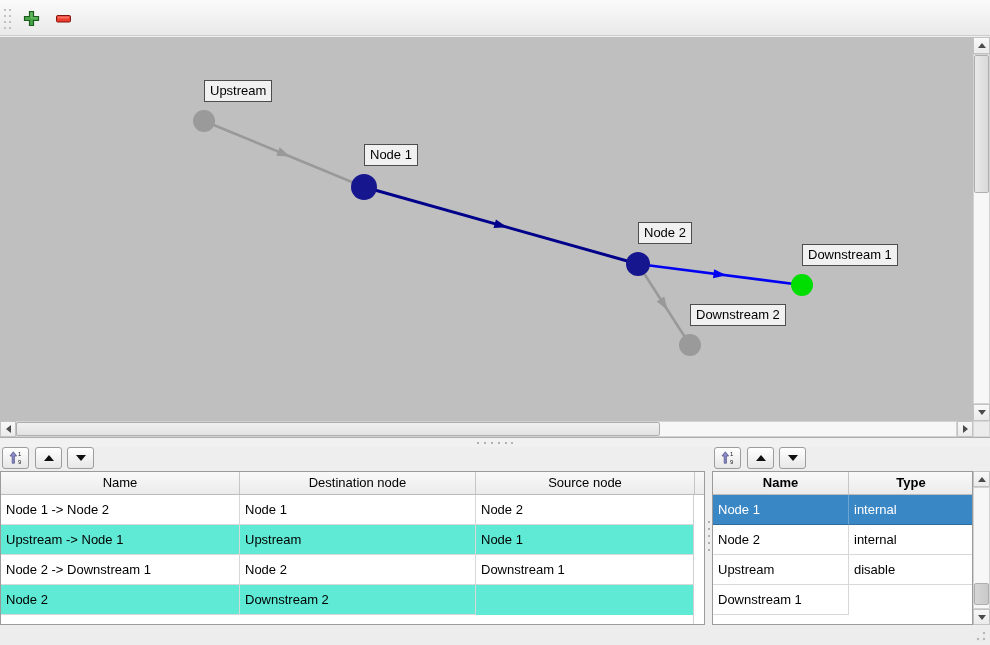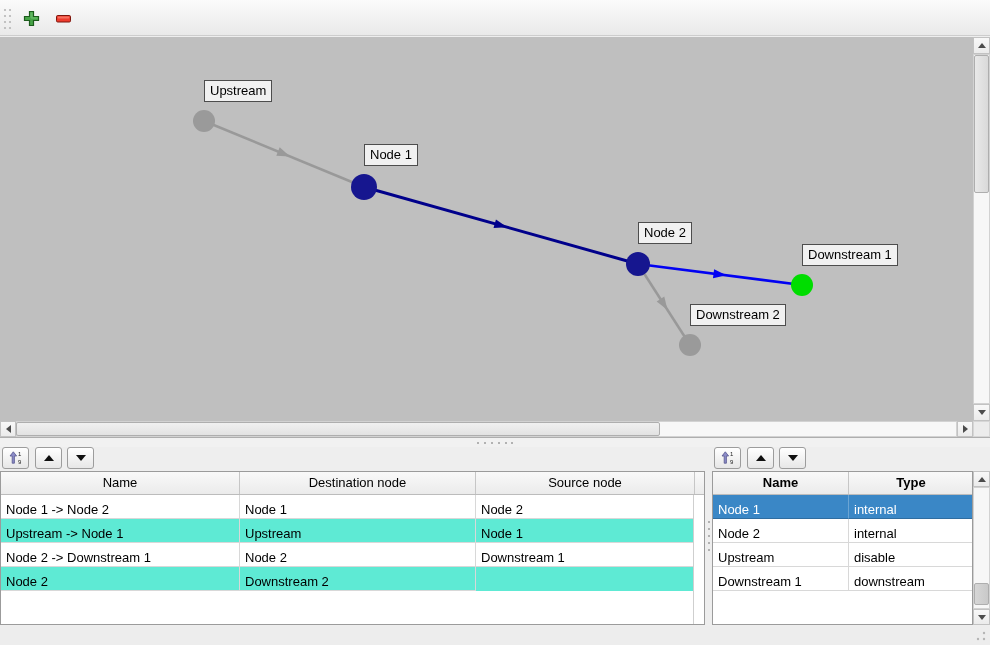--- a/index.html
+++ b/index.html
@@ -81,7 +81,7 @@
     overflow:hidden; white-space:nowrap; }
   .th:last-child { border-right:1px solid #c6c6c6; }
   #nodes-table .th { font-weight:bold; }
-  .tr { display:grid; height:24px; background:#ffffff; }
+  .tr { display:grid; height:30px; background:#ffffff; }
   .tr.alt { background:#5eead4; }
   .tr.selected { background:#3a87c6; color:#ffffff; }
   .td { font-size:13px; line-height:29px; padding-left:5px; border-right:1px solid #d8d8d8;

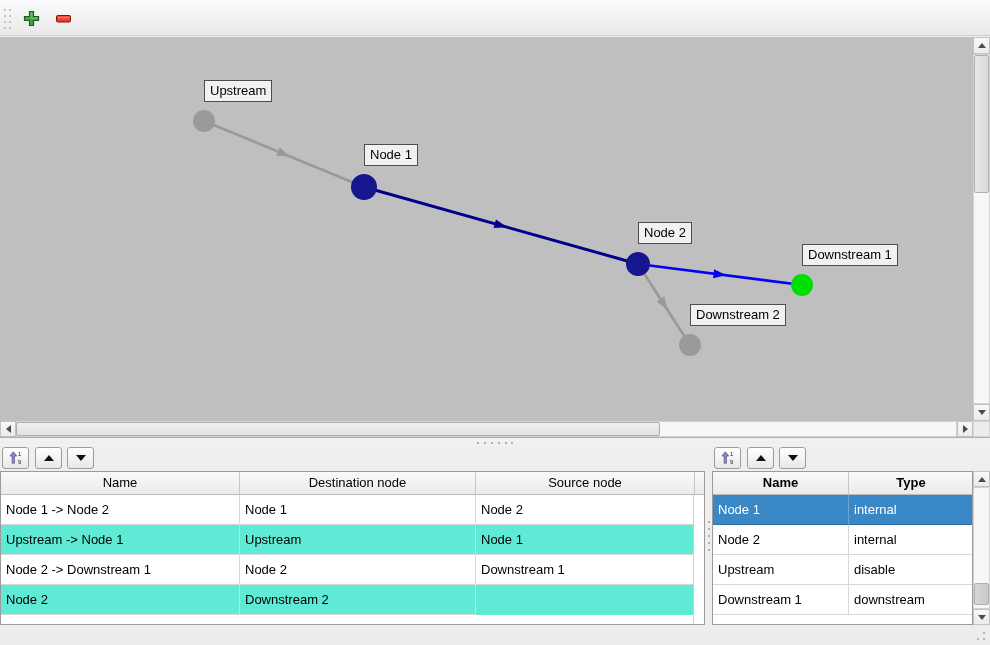--- a/index.html
+++ b/index.html
@@ -288,7 +288,6 @@
           </div>
           <div class="tr">
             <div class="td">Downstream 1</div>
-            <div class="td">downstream</div>
           </div>
         </div>
     </div>

